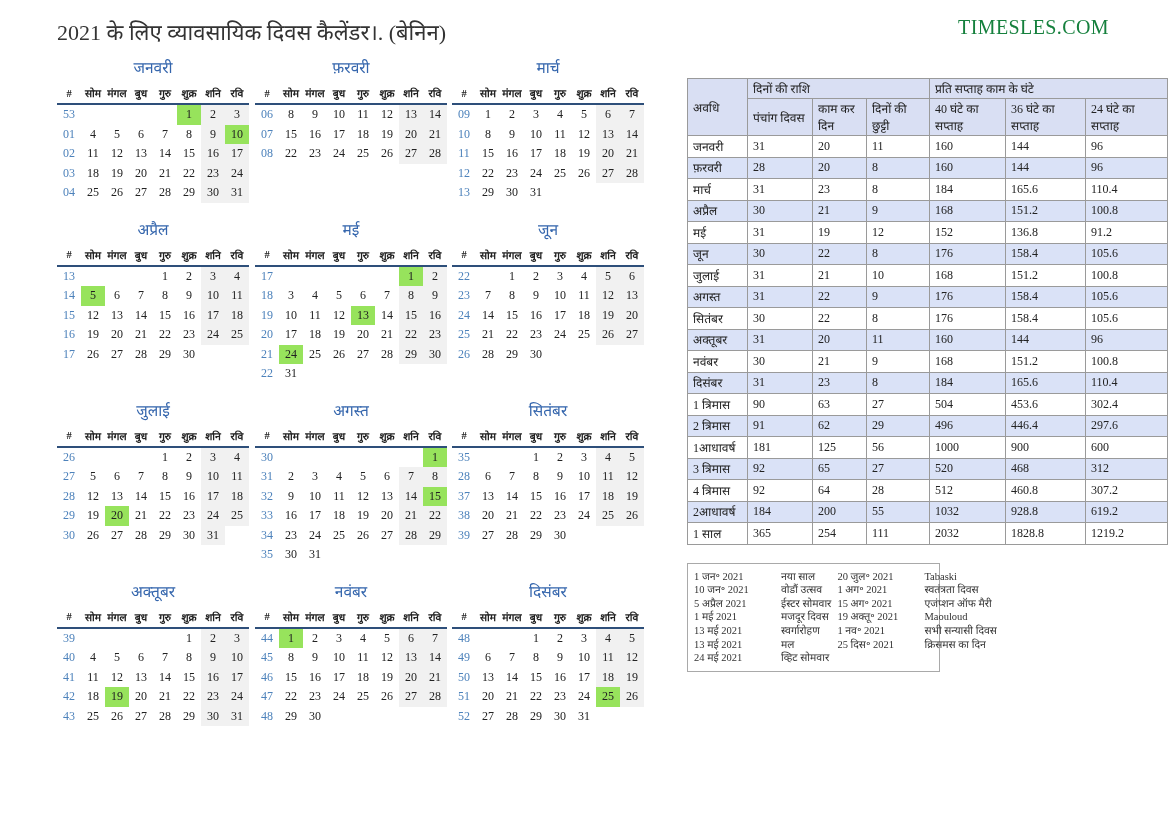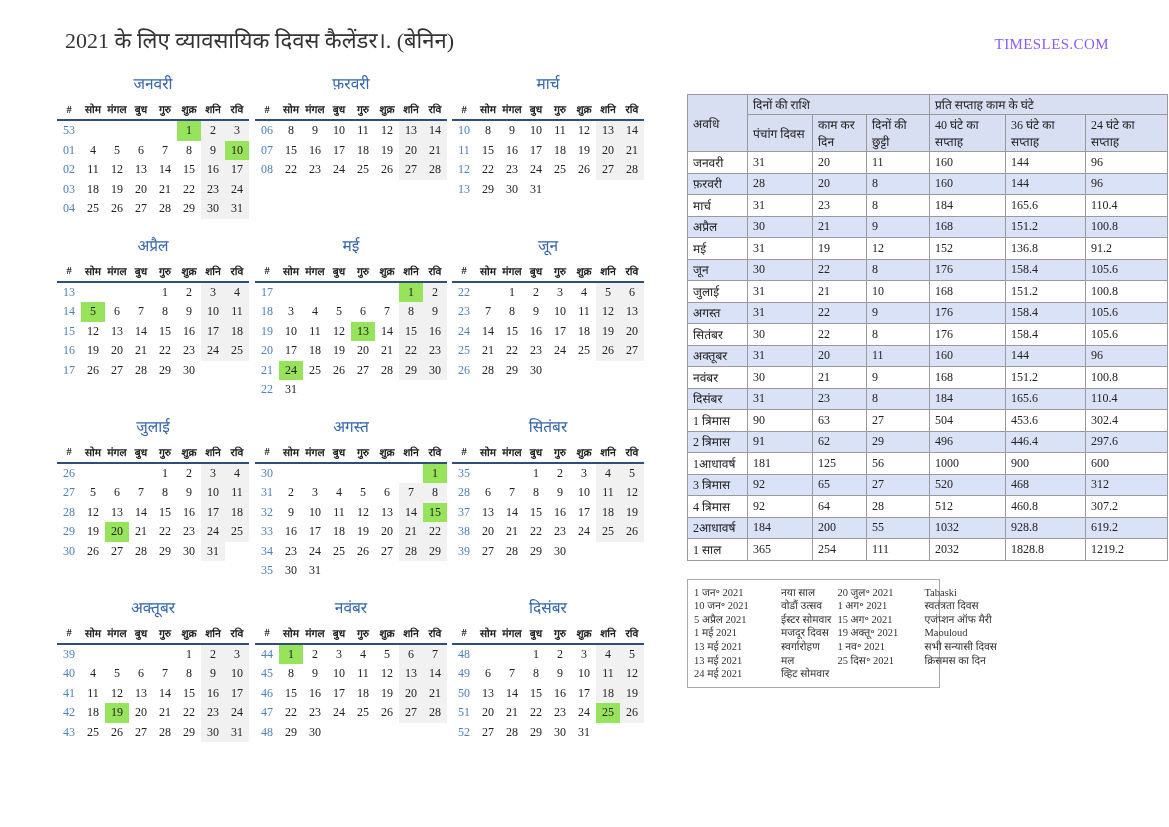--- a/index.html
+++ b/index.html
@@ -5,7 +5,7 @@
   html,body{margin:0;padding:0;background:#fff;width:1169px;height:827px;overflow:hidden;
     font-family:"Liberation Serif","DejaVu Serif",serif;color:#222;}
   .topbar{display:flex;justify-content:space-between;align-items:flex-start;padding:16px 60px 0 57px;}
-  .page-title{font-size:22px;font-weight:normal;color:#333;margin:8px;text-align:center;}
+  .page-title{font-size:22px;font-weight:normal;color:#333;margin:0;text-align:center;}
   .site-link{font-size:15px;color:#8b5cf6;text-decoration:none;letter-spacing:.4px;margin-top:20px;cursor:pointer;}
   .content{display:flex;align-items:flex-start;}
   

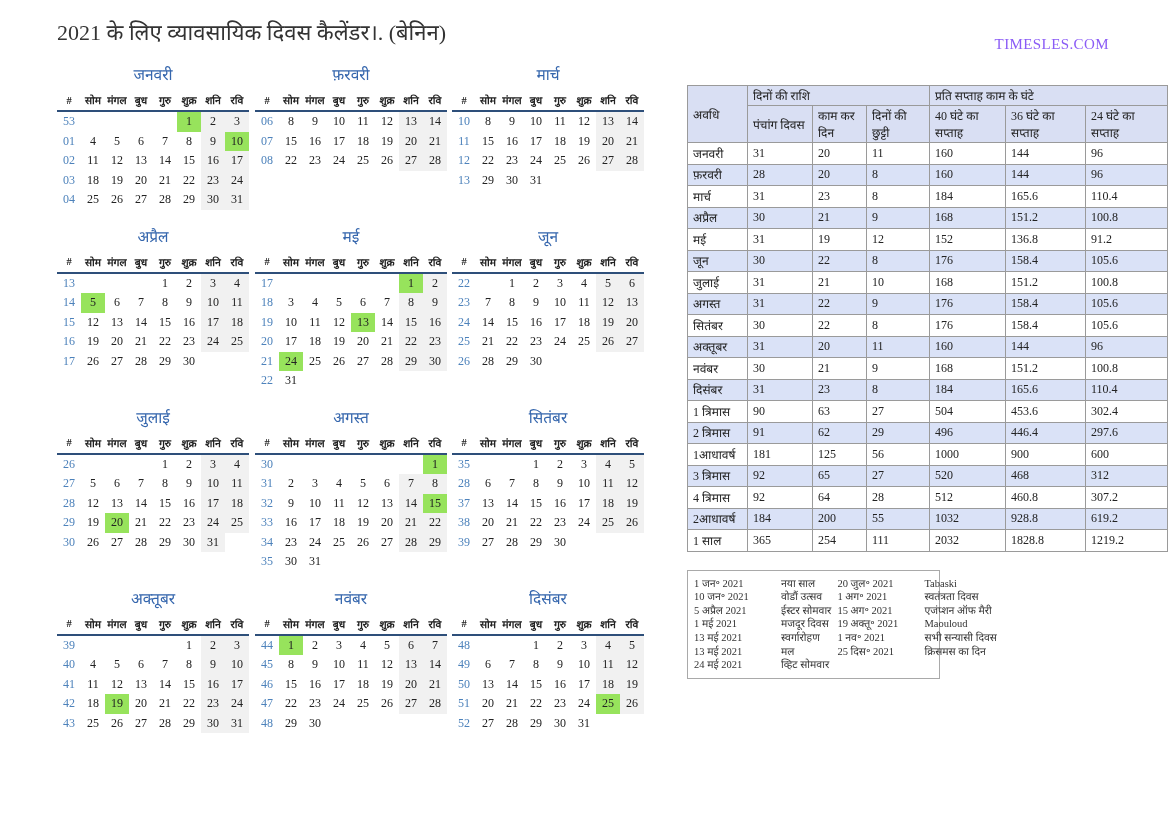--- a/index.html
+++ b/index.html
@@ -6,7 +6,7 @@
     font-family:"Liberation Serif","DejaVu Serif",serif;color:#222;}
   .topbar{display:flex;justify-content:space-between;align-items:flex-start;padding:16px 60px 0 57px;}
   .page-title{font-size:22px;font-weight:normal;color:#333;margin:0;text-align:center;}
-  .site-link{font-size:15px;color:#8b5cf6;text-decoration:none;letter-spacing:.4px;margin-top:20px;cursor:pointer;}
+  .site-link{font-size:20px;color:#15803d;text-decoration:none;letter-spacing:.4px;margin-top:0;cursor:pointer;}
   .content{display:flex;align-items:flex-start;}
   
   .months{margin-left:57px;margin-top:8px;display:grid;grid-template-columns:197px 196px 196px;column-gap:1px;align-items:start;}

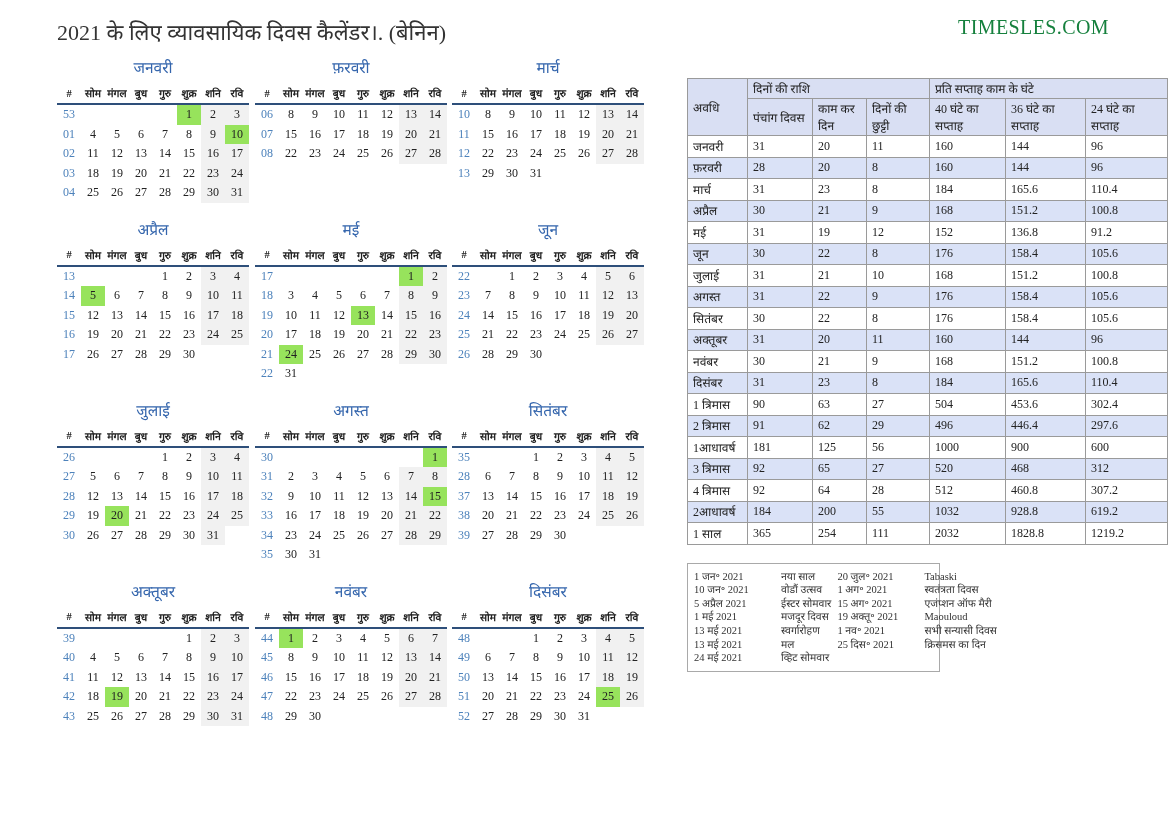--- a/index.html
+++ b/index.html
@@ -181,6 +181,16 @@
           </thead>
           <tbody>
             <tr>
+              <td class="weeknum">09</td>
+              <td class="day">1</td>
+              <td class="day">2</td>
+              <td class="day">3</td>
+              <td class="day">4</td>
+              <td class="day">5</td>
+              <td class="day weekend">6</td>
+              <td class="day weekend">7</td>
+            </tr>
+            <tr>
               <td class="weeknum">10</td>
               <td class="day">8</td>
               <td class="day">9</td>

